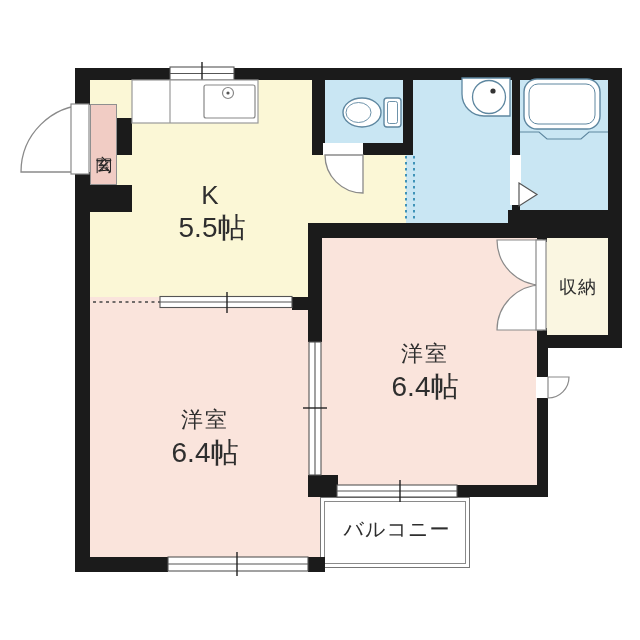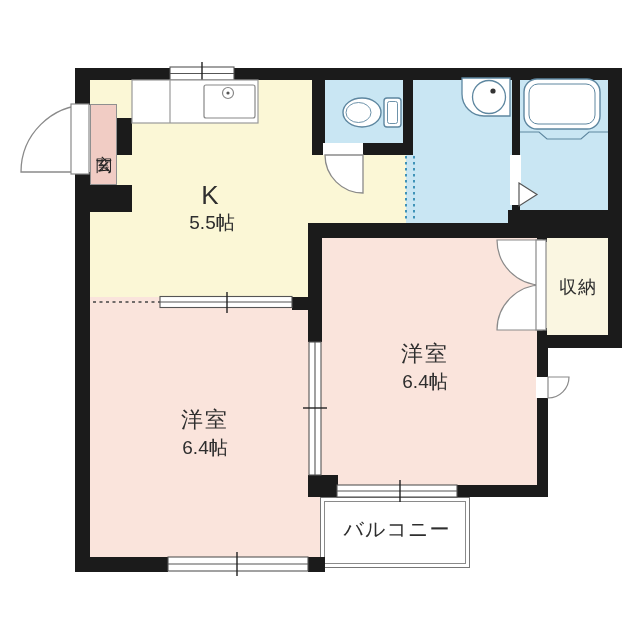--- a/index.html
+++ b/index.html
@@ -15,7 +15,7 @@
   .f-storage{background:#faf6e1;}
   .label{position:absolute;text-align:center;color:#2e2e2e;line-height:1.15;}
   .lbl-room{font-size:22px;letter-spacing:2px;}
-  .lbl-size{font-size:19px;letter-spacing:0px;}
+  .lbl-size{font-size:28px;letter-spacing:0px;}
   #genkan-strip{
     position:absolute;left:90px;top:104px;width:27px;height:81px;
     background:#f1ccc4;border:1.5px solid #8f8f8f;box-sizing:border-box;

